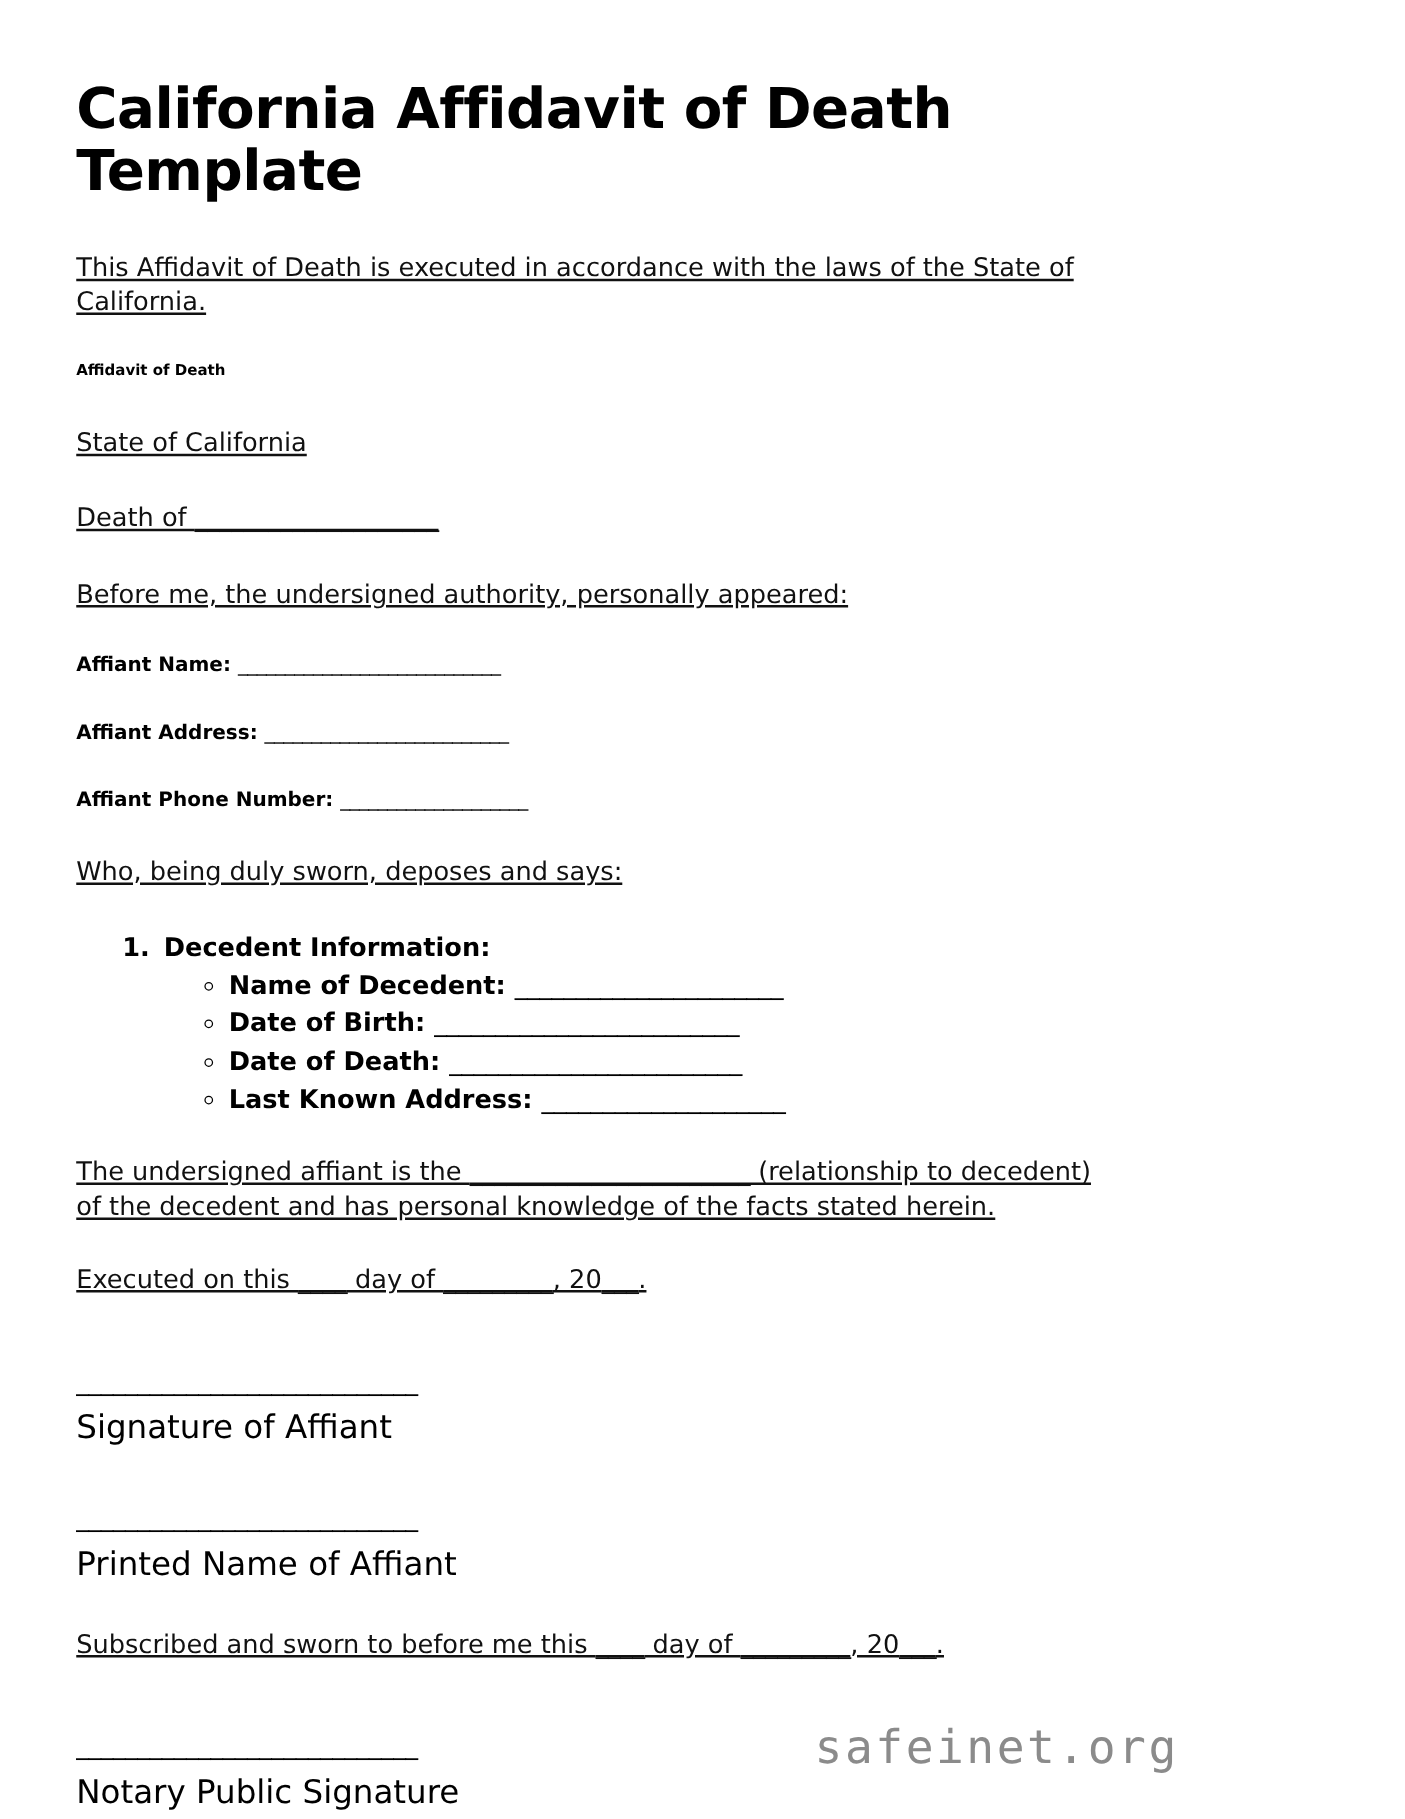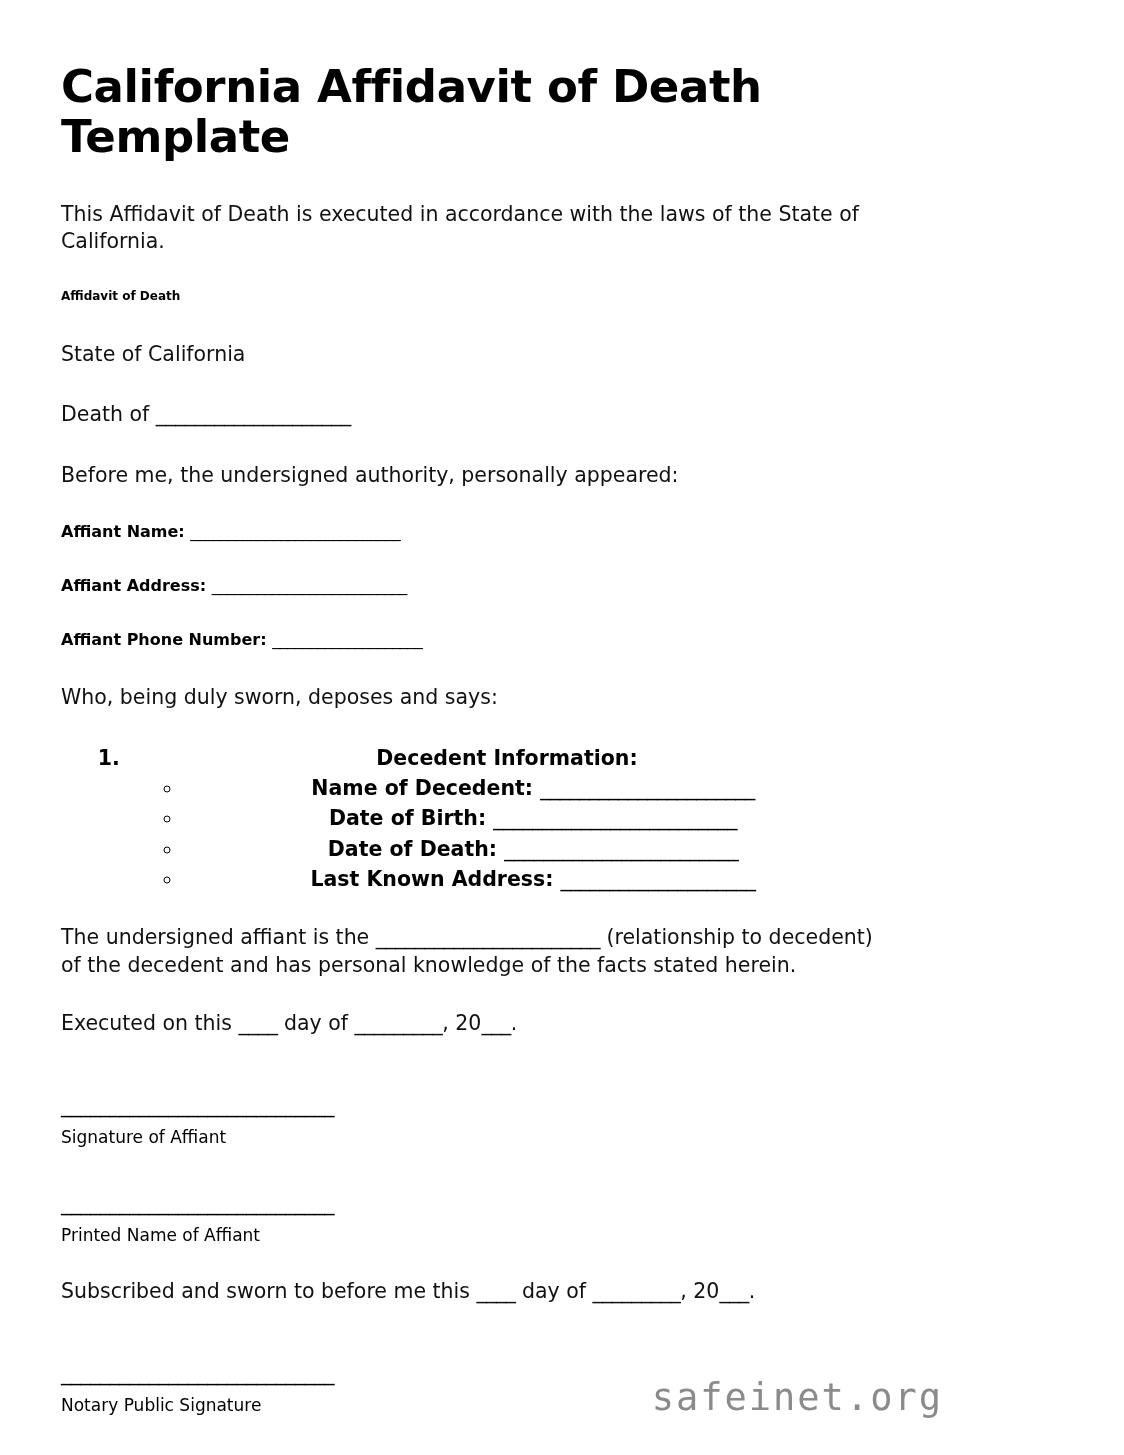--- a/index.html
+++ b/index.html
@@ -38,6 +38,7 @@
     line-height: 1.34;
     margin: 0 0 33px 0;
     color: #111;
+    text-decoration: underline;
   }
   p.para.tight {
     margin-bottom: 31px;

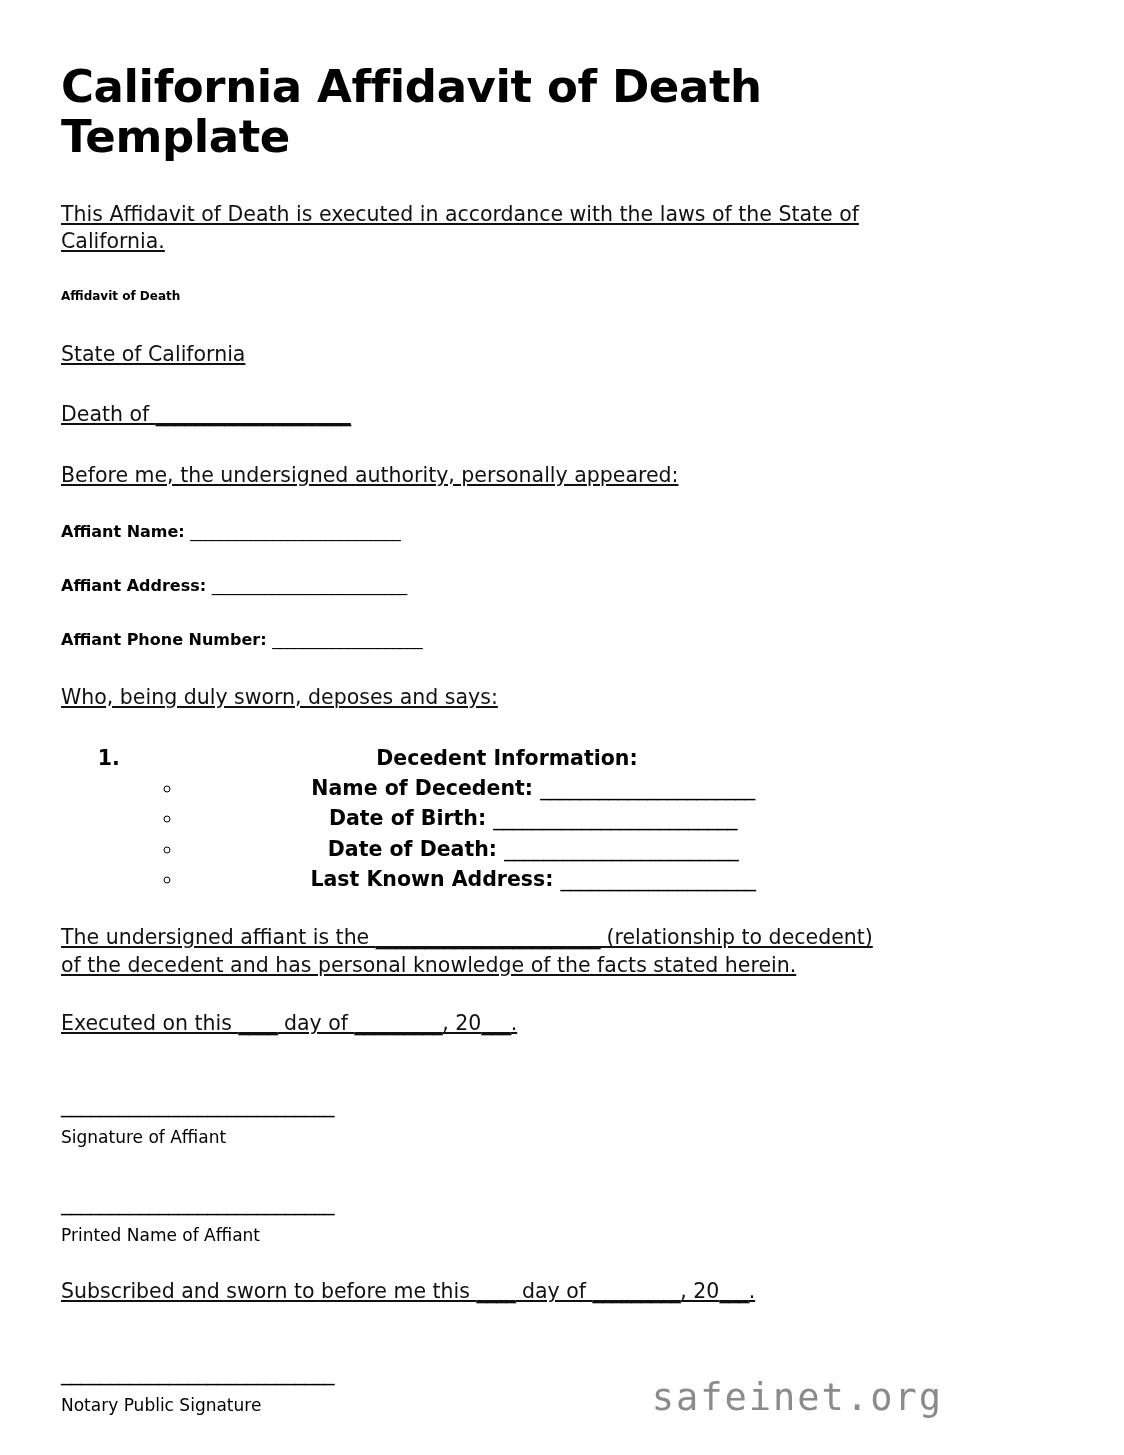--- a/index.html
+++ b/index.html
@@ -75,7 +75,6 @@
     font-weight: bold;
     line-height: 1.42;
     padding-left: 4px;
-    text-align: center;
   }
   ul.sublist {
     list-style-type: circle;

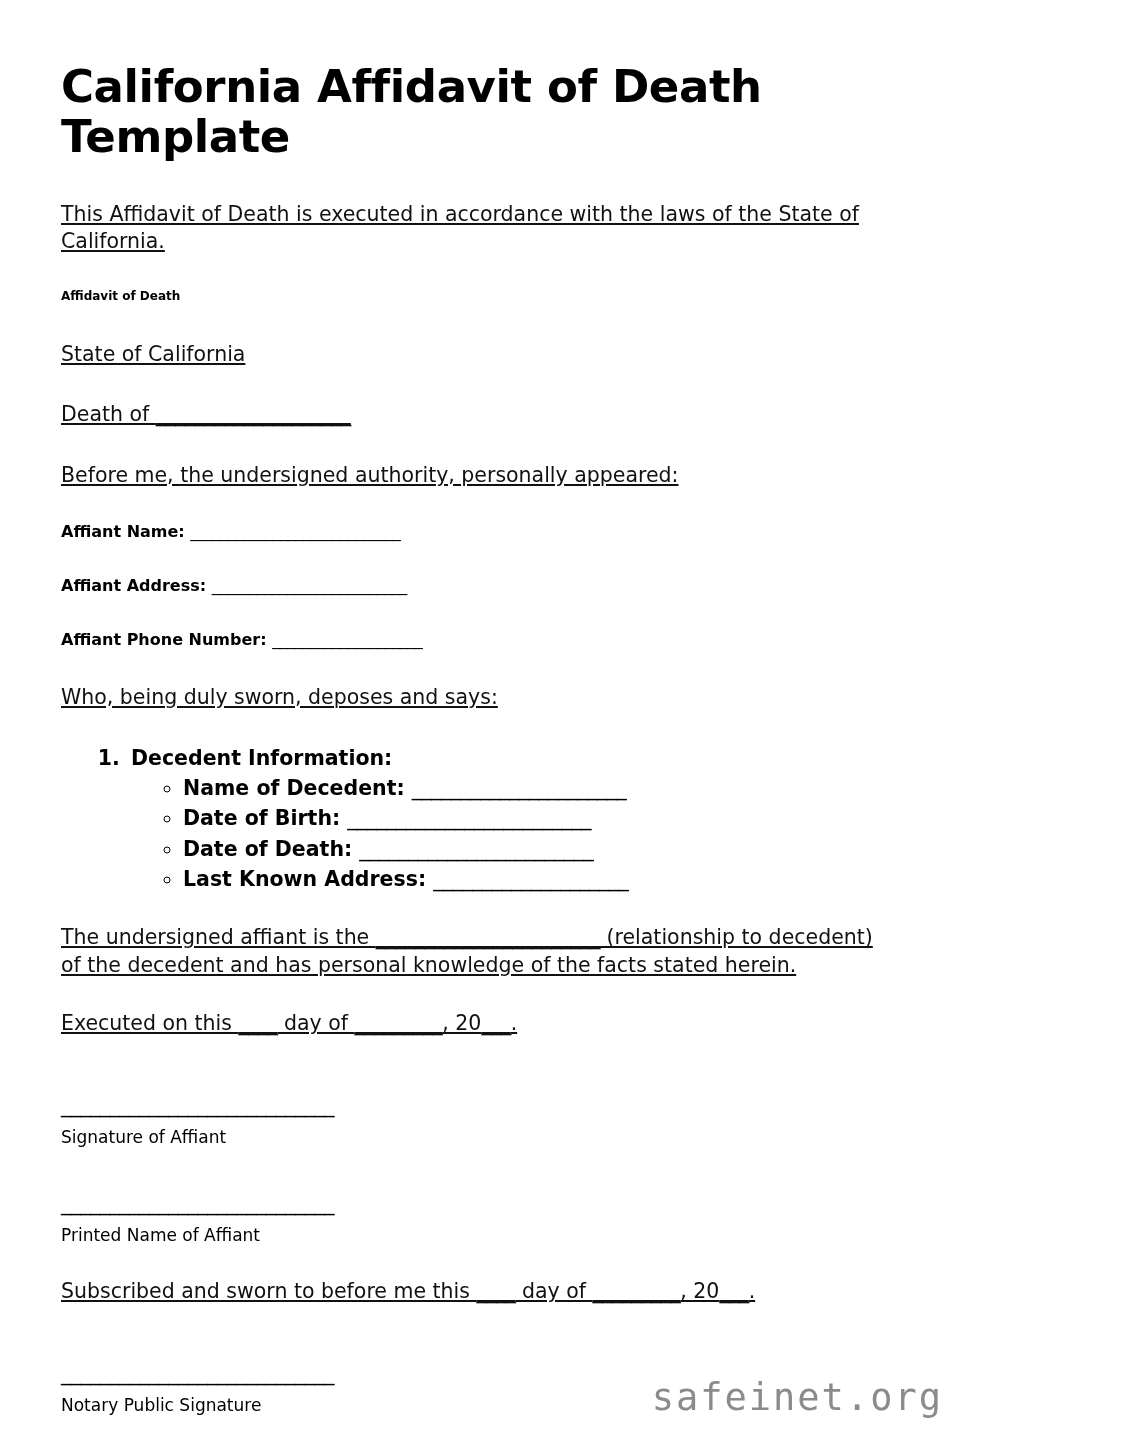--- a/index.html
+++ b/index.html
@@ -98,7 +98,7 @@
     white-space: pre;
   }
   .sig-label {
-    font-size: 17px;
+    font-size: 26px;
     margin: 0 0 32px 0;
     line-height: 1.3;
   }

